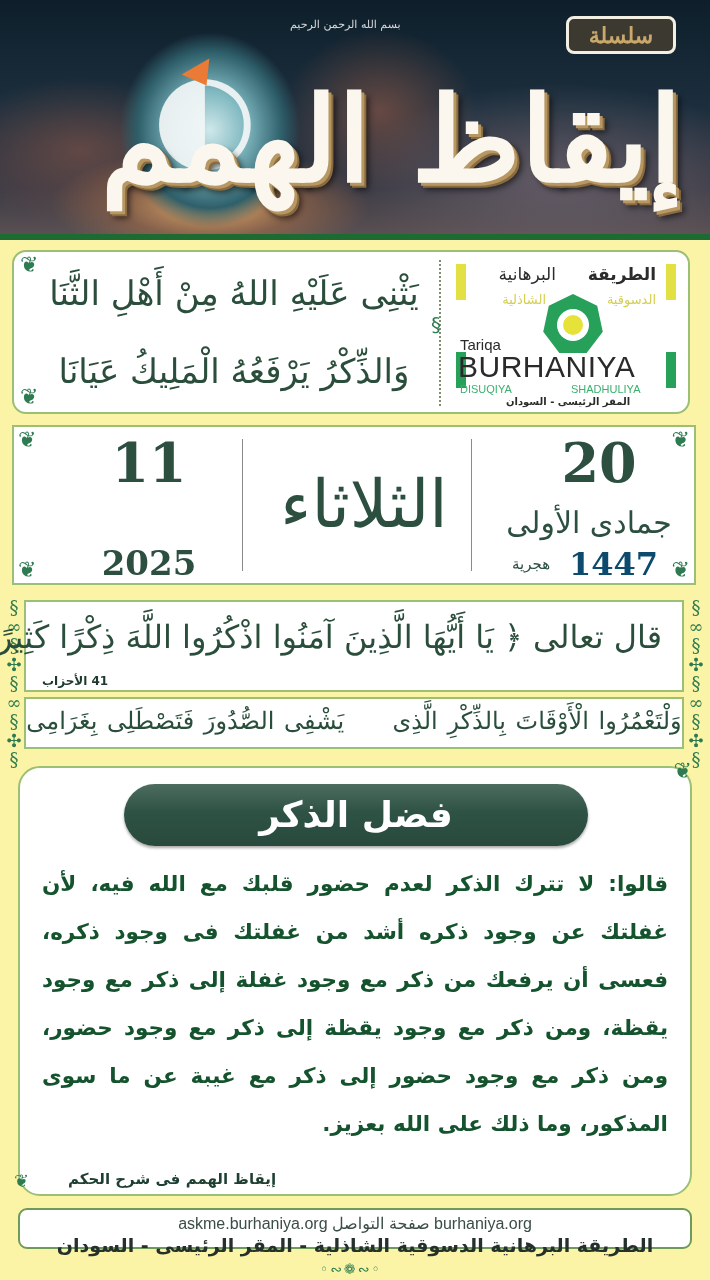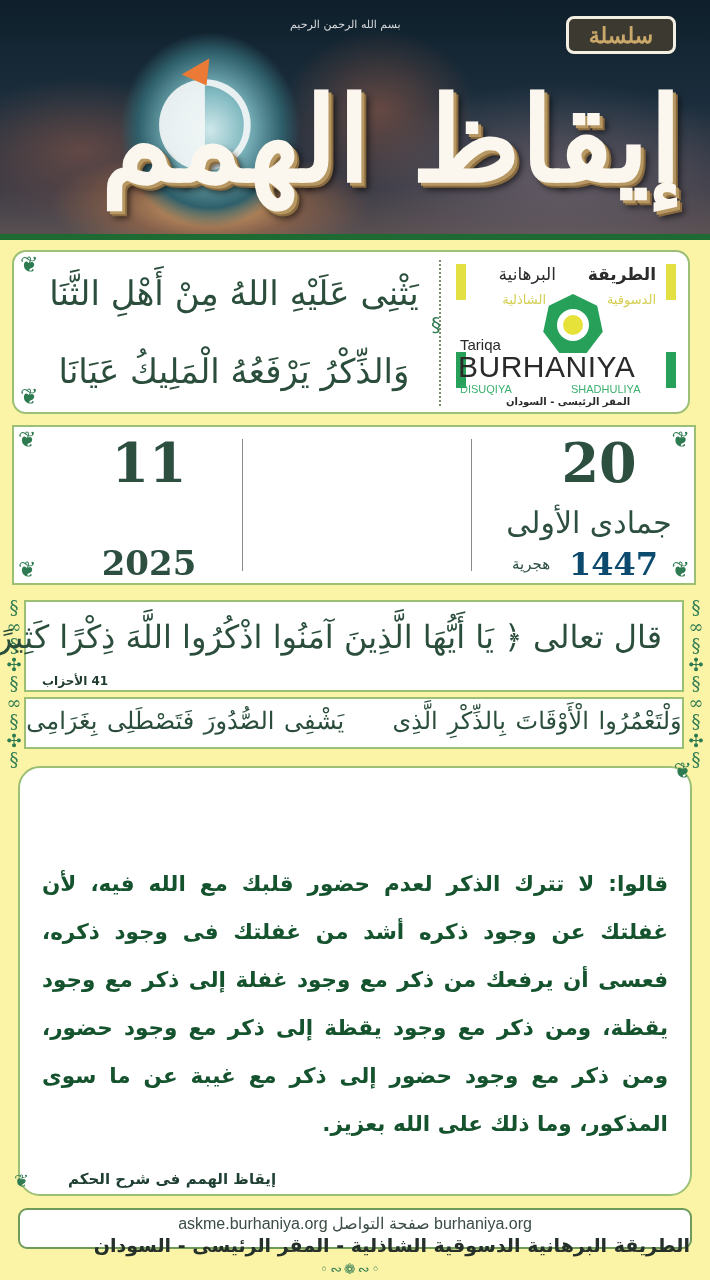--- a/index.html
+++ b/index.html
@@ -232,6 +232,7 @@
   <div class="greg-year">2025</div>
 
   <div class="vsep" style="left:228px;"></div>
+  <div class="weekday">الثلاثاء</div>
   <div class="vsep" style="left:457px;"></div>
 
   <div class="hij-day">20</div>

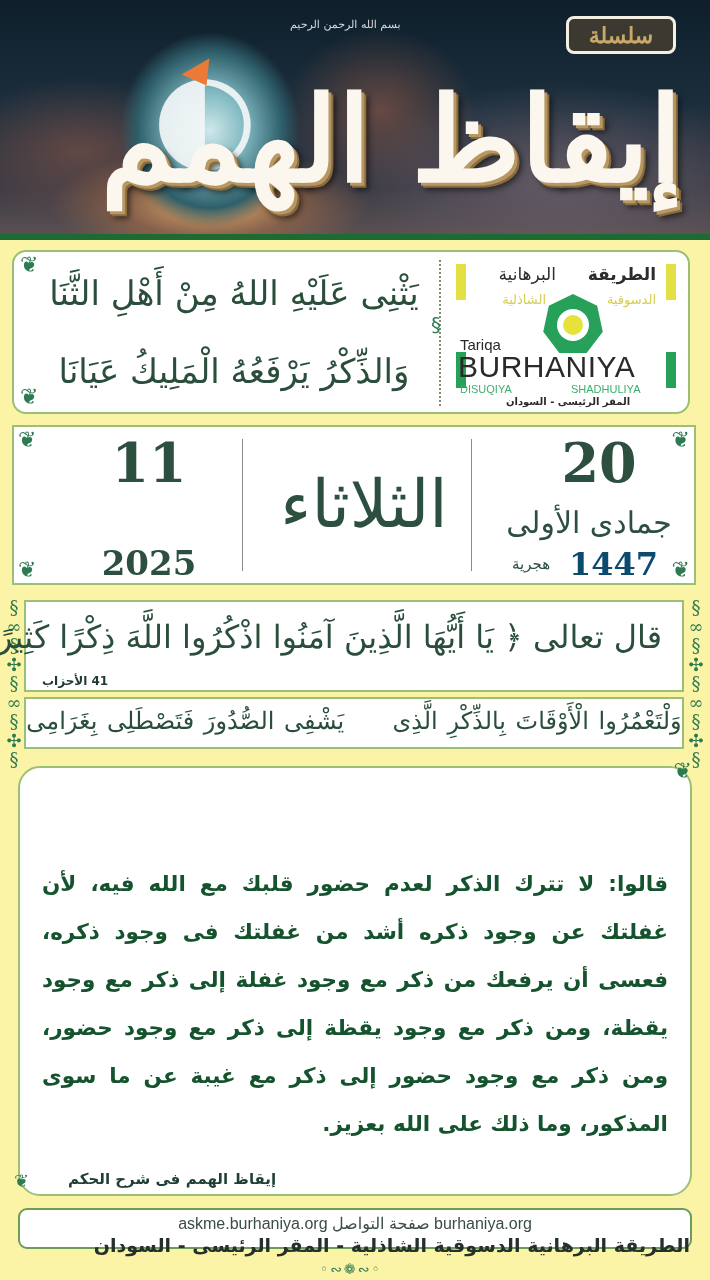--- a/index.html
+++ b/index.html
@@ -262,6 +262,7 @@
 
 <div class="panel p5">
   <span class="corner" style="right:-2px;top:-8px;">❦</span>
+  <div class="heading">فضل الذكر</div>
   <div class="body">قالوا: لا تترك الذكر لعدم حضور قلبك مع الله فيه، لأن غفلتك عن وجود ذكره أشد من غفلتك فى وجود ذكره، فعسى أن يرفعك من ذكر مع وجود غفلة إلى ذكر مع وجود يقظة، ومن ذكر مع وجود يقظة إلى ذكر مع وجود حضور، ومن ذكر مع وجود حضور إلى ذكر مع غيبة عن ما سوى المذكور، وما ذلك على الله بعزيز.</div>
   <div class="source-orn">❦</div>
   <div class="source">إيقاظ الهمم فى شرح الحكم</div>

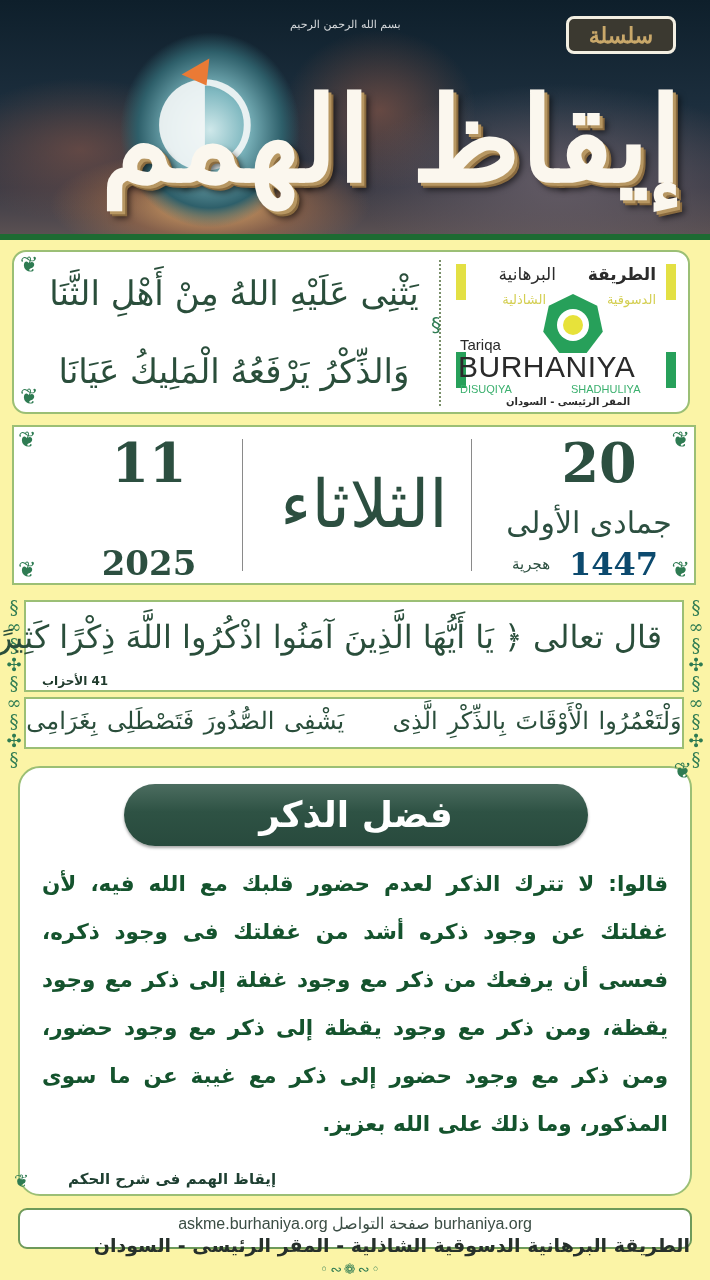--- a/index.html
+++ b/index.html
@@ -174,7 +174,7 @@
     font-family: "Liberation Sans", sans-serif;
   }
   .p6 .org {
-    position: absolute; left: 0; right: 0; top: 24px; direction: rtl;
+    position: absolute; left: 0; right: 0; top: 24px; text-align: center; direction: rtl;
     font-size: 19px; font-weight: bold; color: #26302b;
   }
   .foot-orn {

